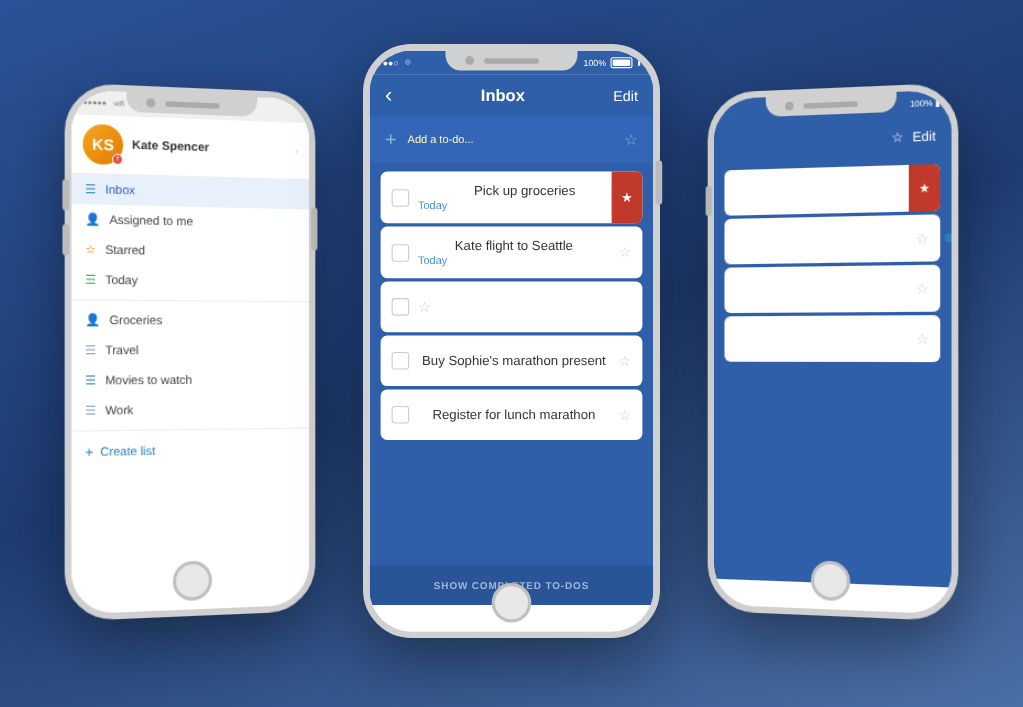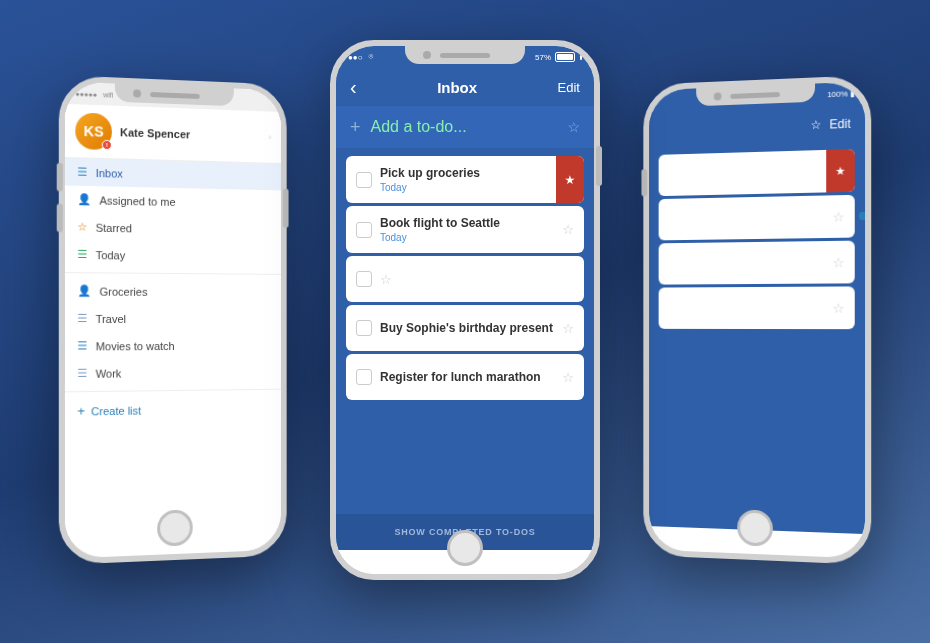--- a/index.html
+++ b/index.html
@@ -483,7 +483,7 @@
       </div>
       <span style="font-size:10px;font-weight:600;">9:41</span>
       <div class="status-bar-right">
-        <span style="font-size:8px;">57%</span>
+        <span style="font-size:8px;">100%</span>
         <div class="battery-bar">
           <div class="battery-fill"></div>
         </div>

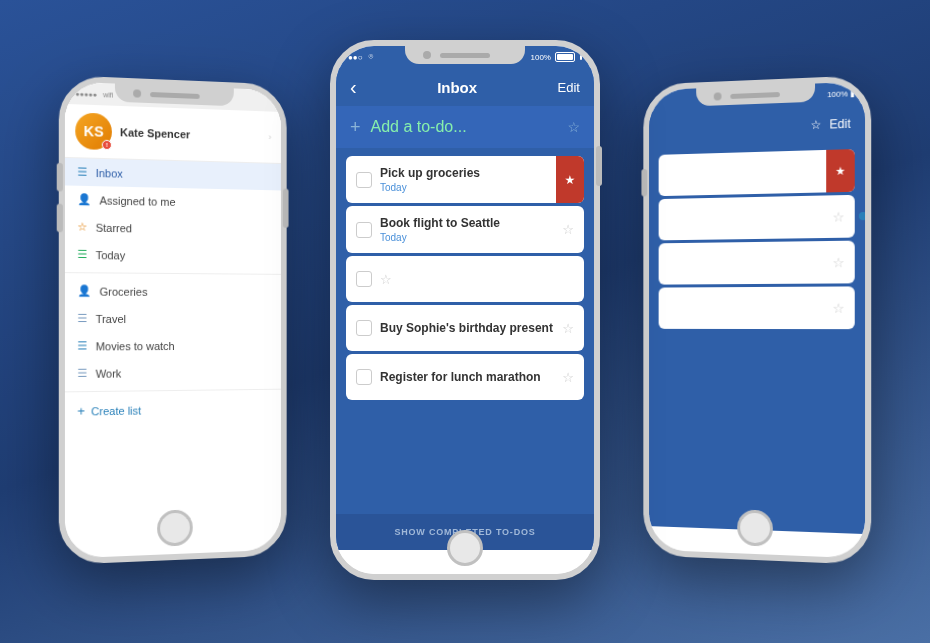--- a/index.html
+++ b/index.html
@@ -205,7 +205,7 @@
       gap: 10px;
     }
     .add-icon { color: #8ab4d8; font-size: 18px; font-weight: 300; }
-    .add-text { color: #86efac; font-size: 16px; flex: 1; }
+    .add-text { color: #fef9c3; font-size: 10px; flex: 1; }
     .add-star { color: #8ab4d8; font-size: 14px; }
 
     .todo-list {

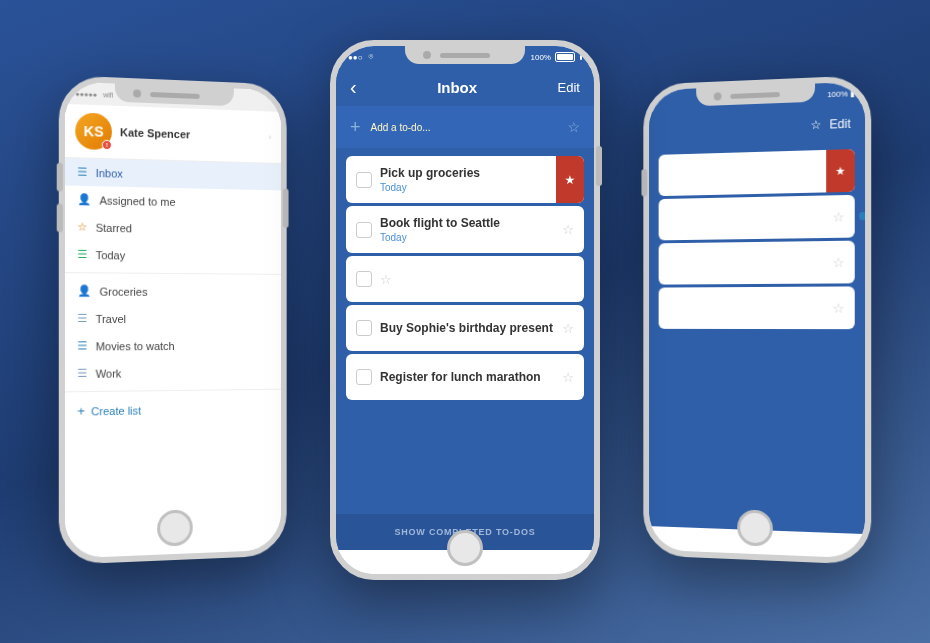--- a/index.html
+++ b/index.html
@@ -238,7 +238,7 @@
     }
 
     .todo-content { flex: 1; }
-    .todo-title { font-size: 12px; color: #333; font-weight: 700; }
+    .todo-title { font-size: 12px; color: #333; font-weight: 400; text-align: center; }
     .todo-sub { font-size: 10px; color: #4a90d9; margin-top: 2px; }
 
     .todo-star { color: #ccc; font-size: 13px; }

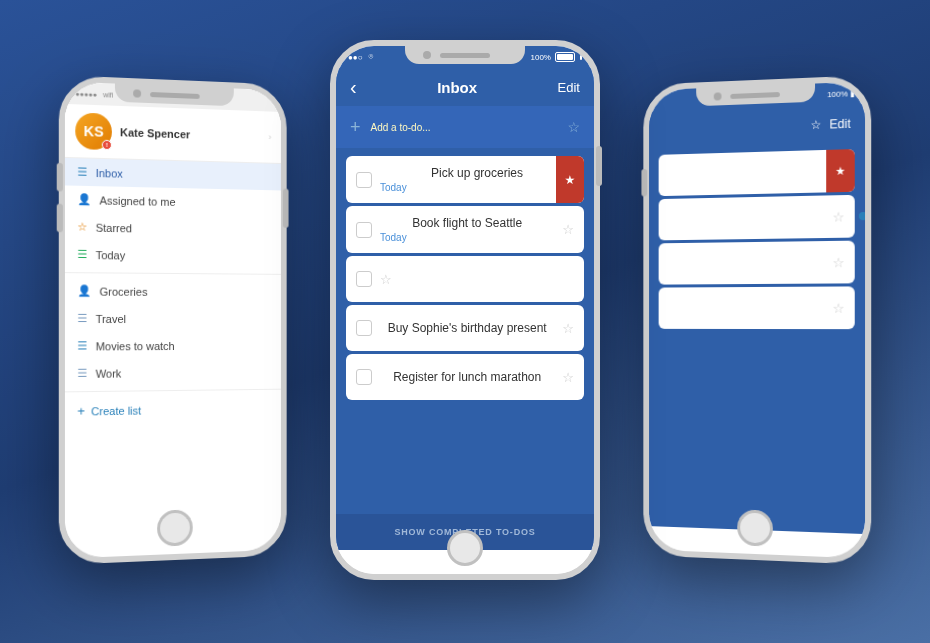--- a/index.html
+++ b/index.html
@@ -519,7 +519,7 @@
         <div class="todo-item">
           <div class="todo-checkbox"></div>
           <div class="todo-content">
-            <div class="todo-title">Book flight to Seattle</div>
+            <div class="todo-title">Kate flight to Seattle</div>
             <div class="todo-sub">Today</div>
           </div>
           <span class="todo-star">☆</span>

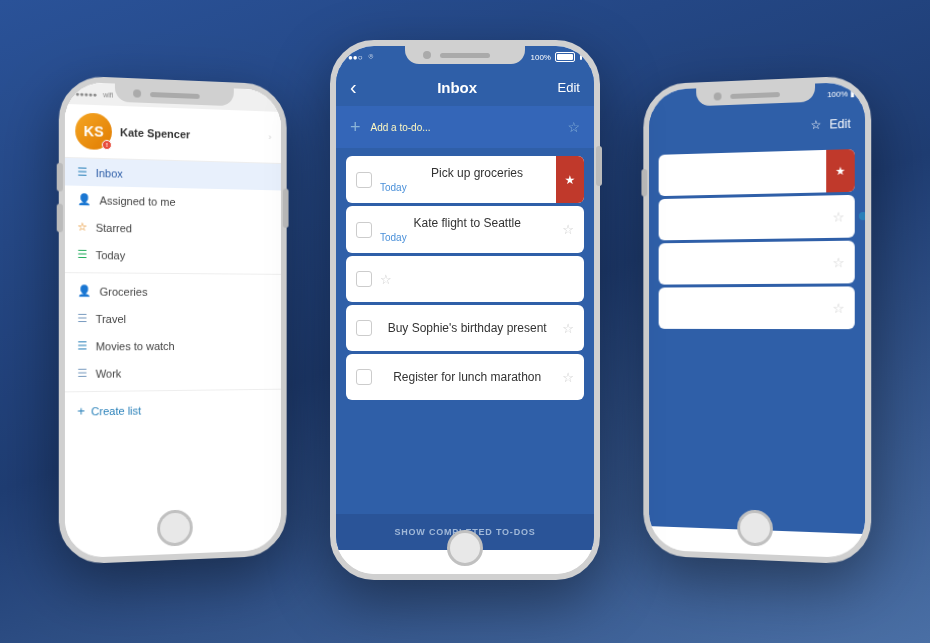--- a/index.html
+++ b/index.html
@@ -533,7 +533,7 @@
         <div class="todo-item">
           <div class="todo-checkbox"></div>
           <div class="todo-content">
-            <div class="todo-title">Buy Sophie's birthday present</div>
+            <div class="todo-title">Buy Sophie's marathon present</div>
           </div>
           <span class="todo-star">☆</span>
         </div>

